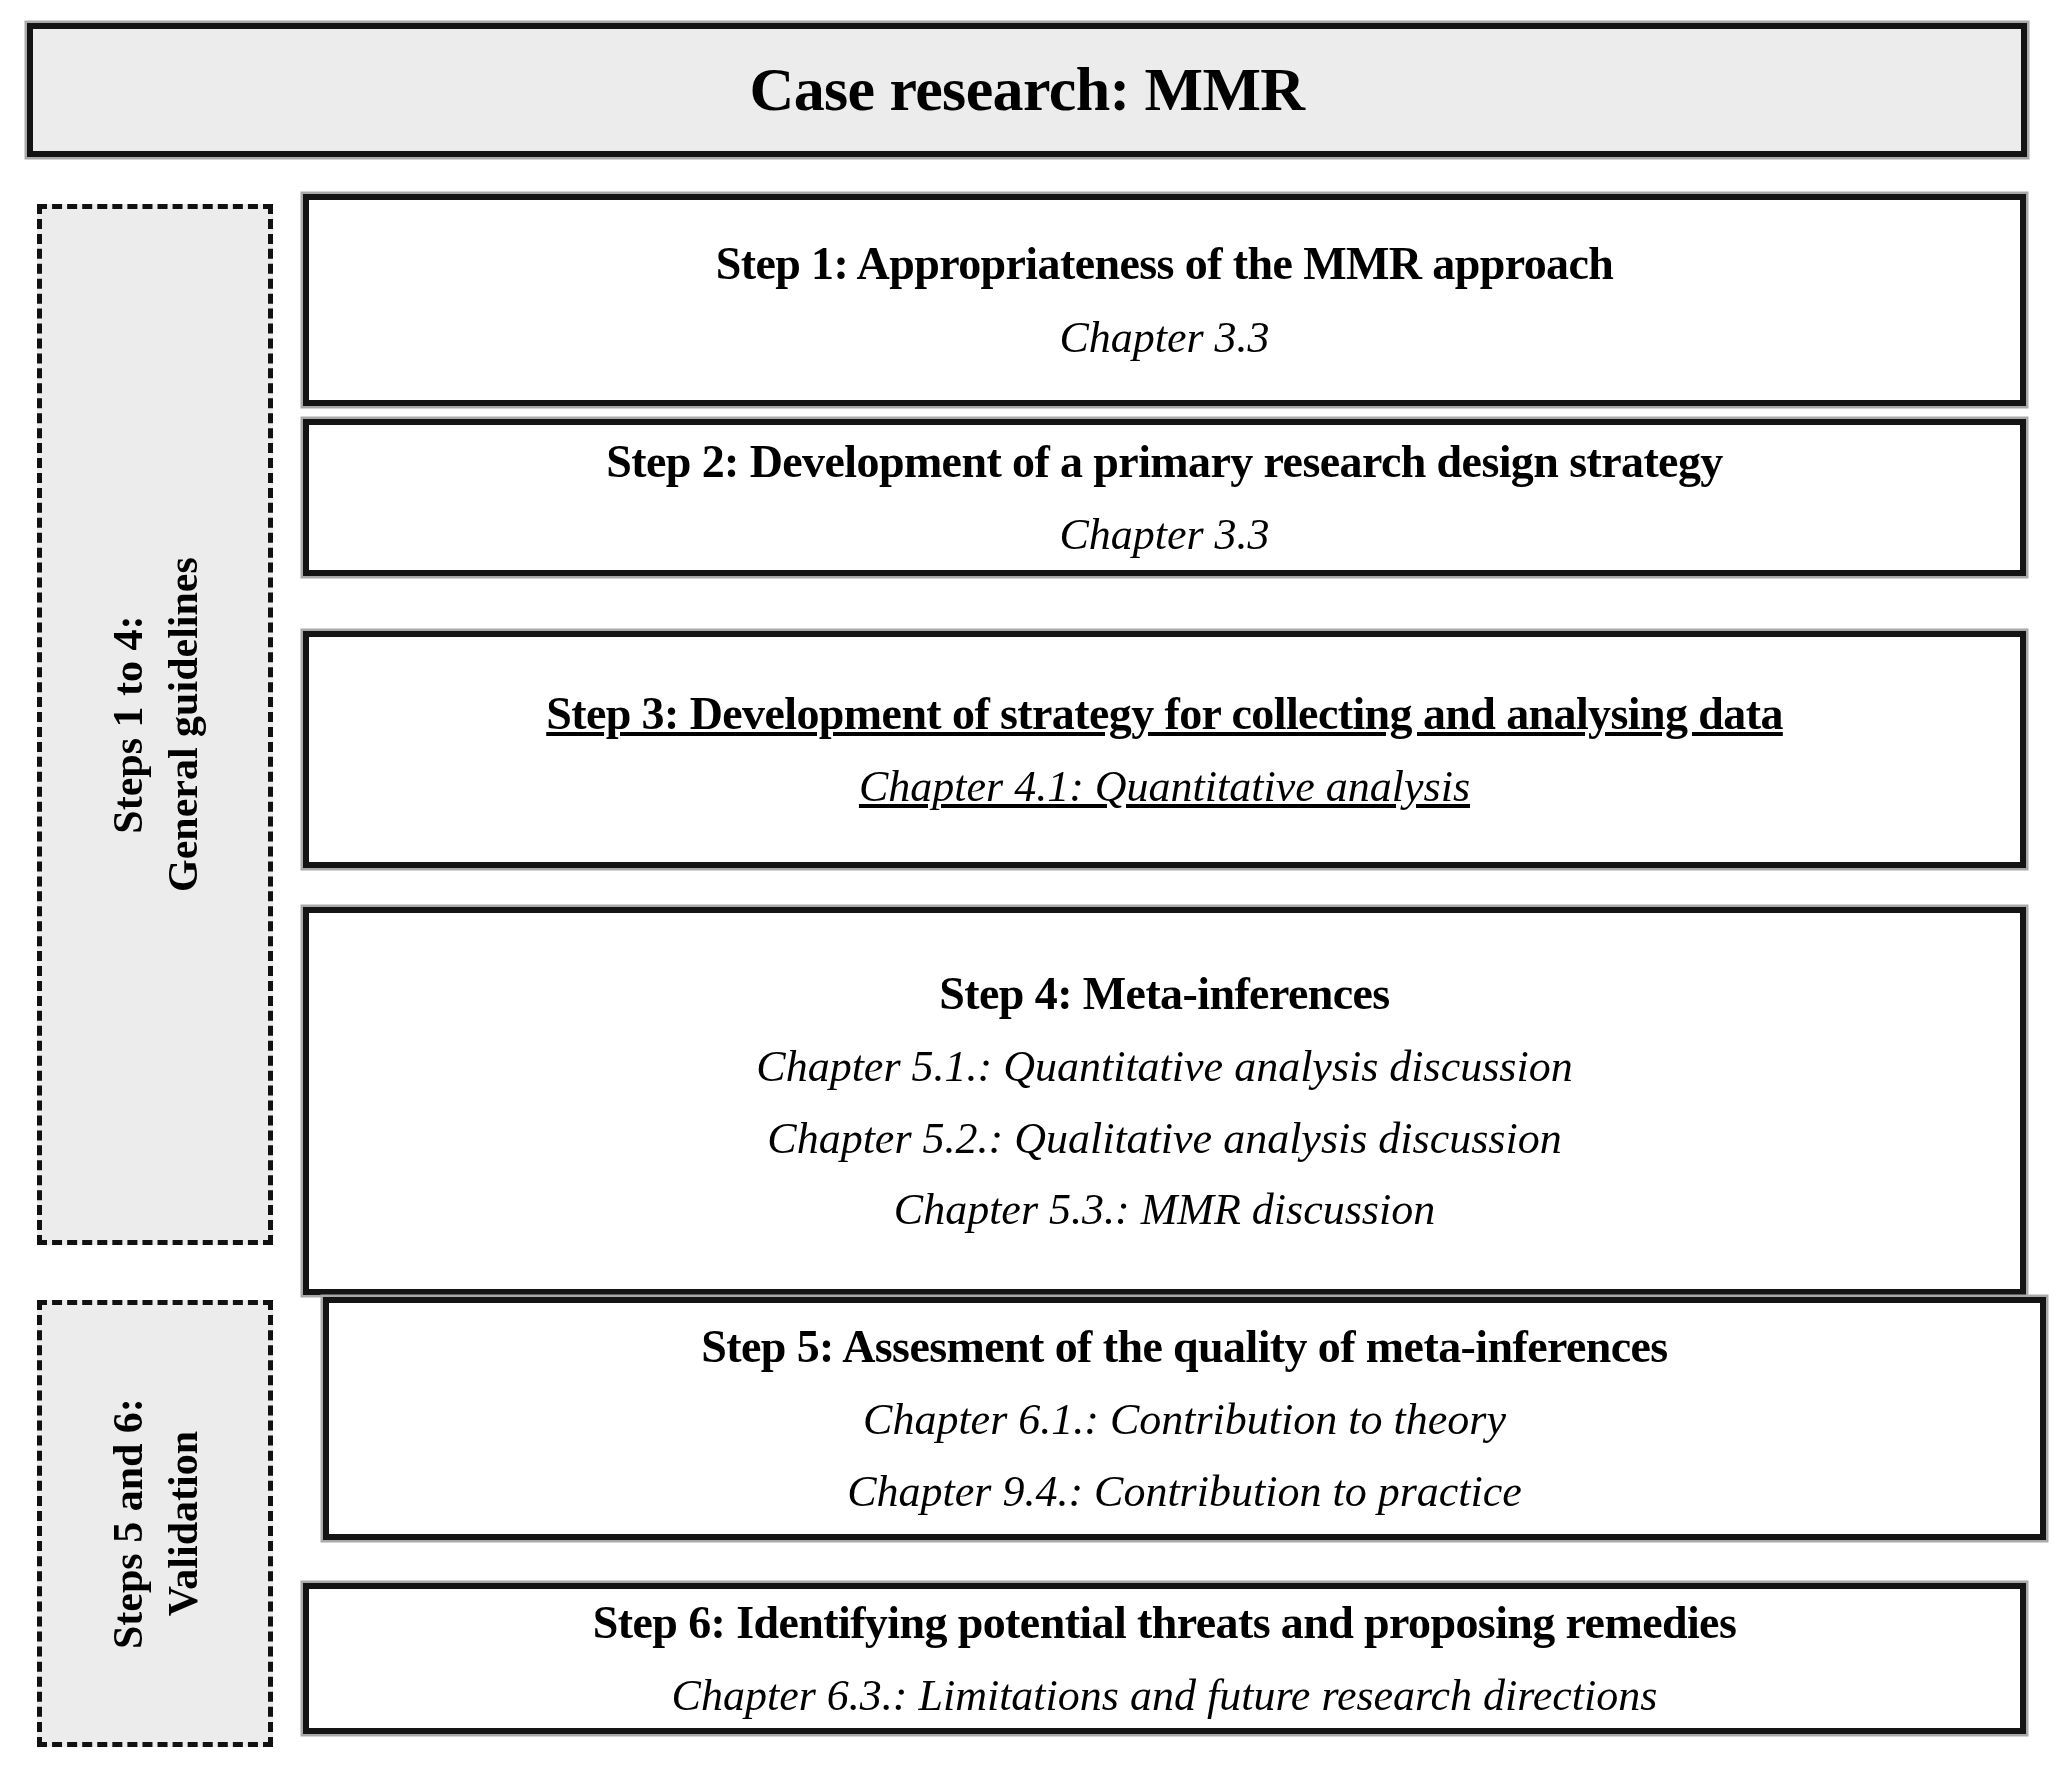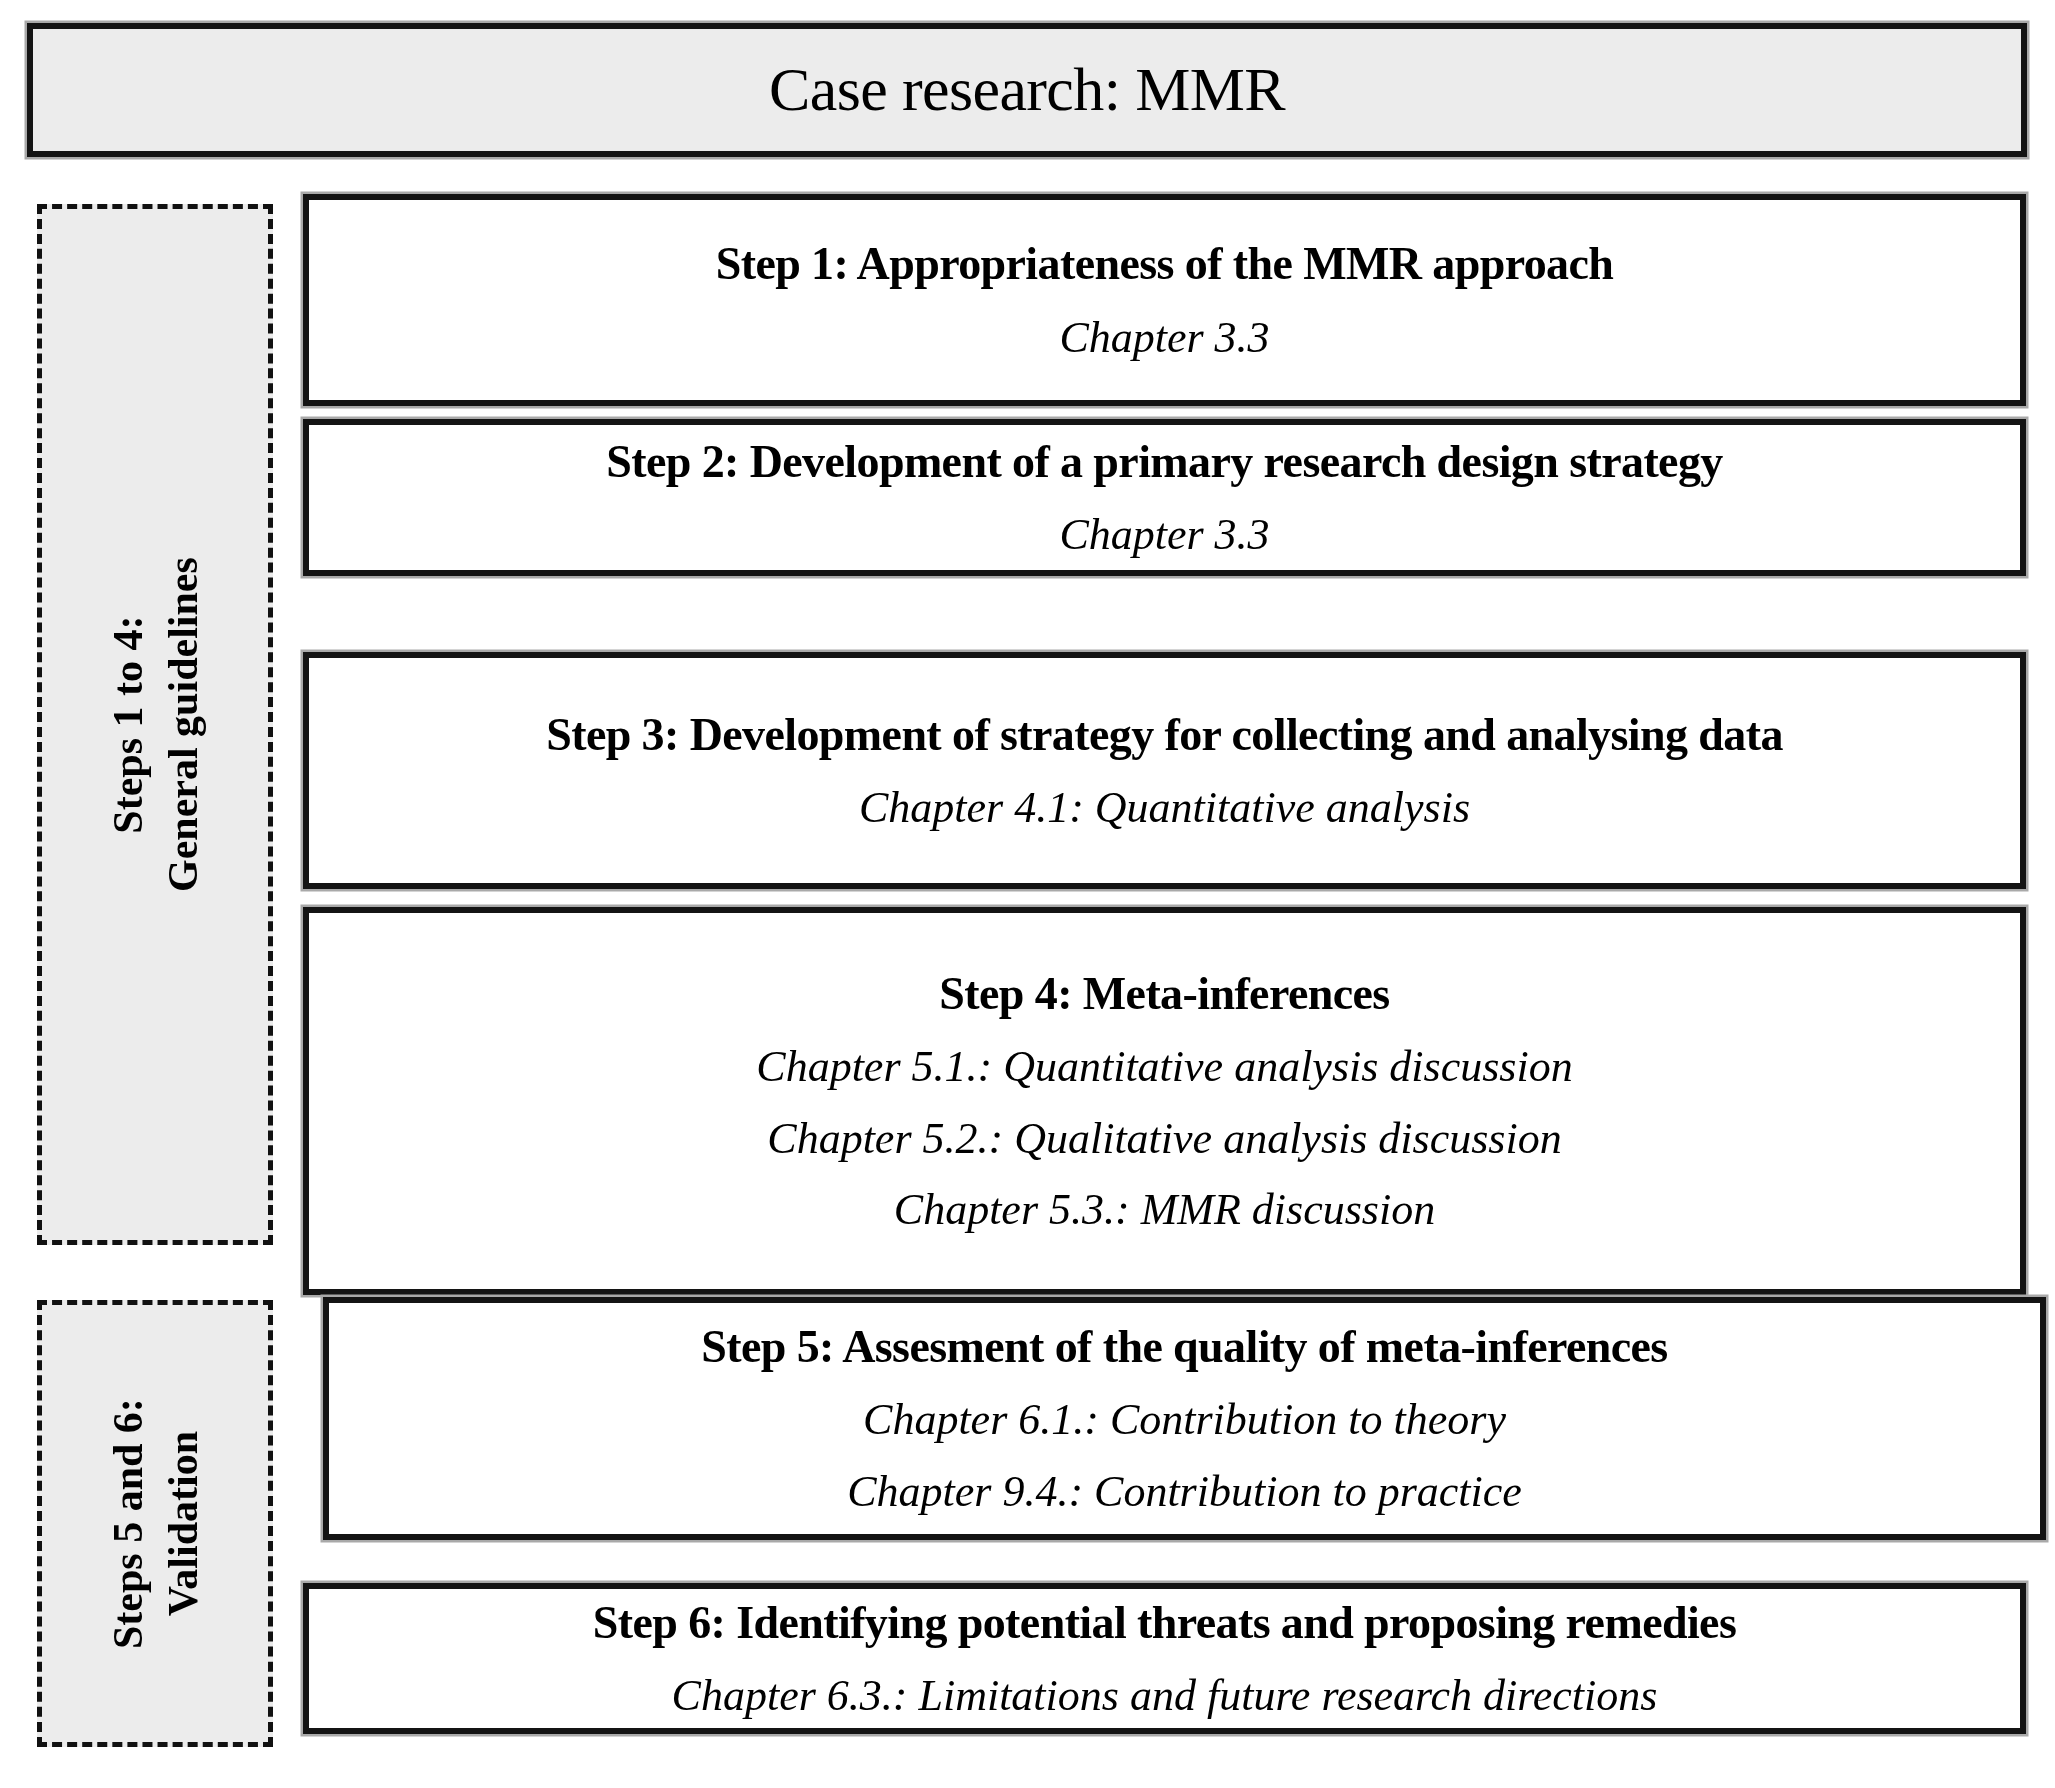--- a/index.html
+++ b/index.html
@@ -34,7 +34,7 @@
   }
   .title-text {
     font-size: 62px;
-    font-weight: normal;
+    font-weight: bold;
     white-space: nowrap;
     letter-spacing: -0.6px;
   }

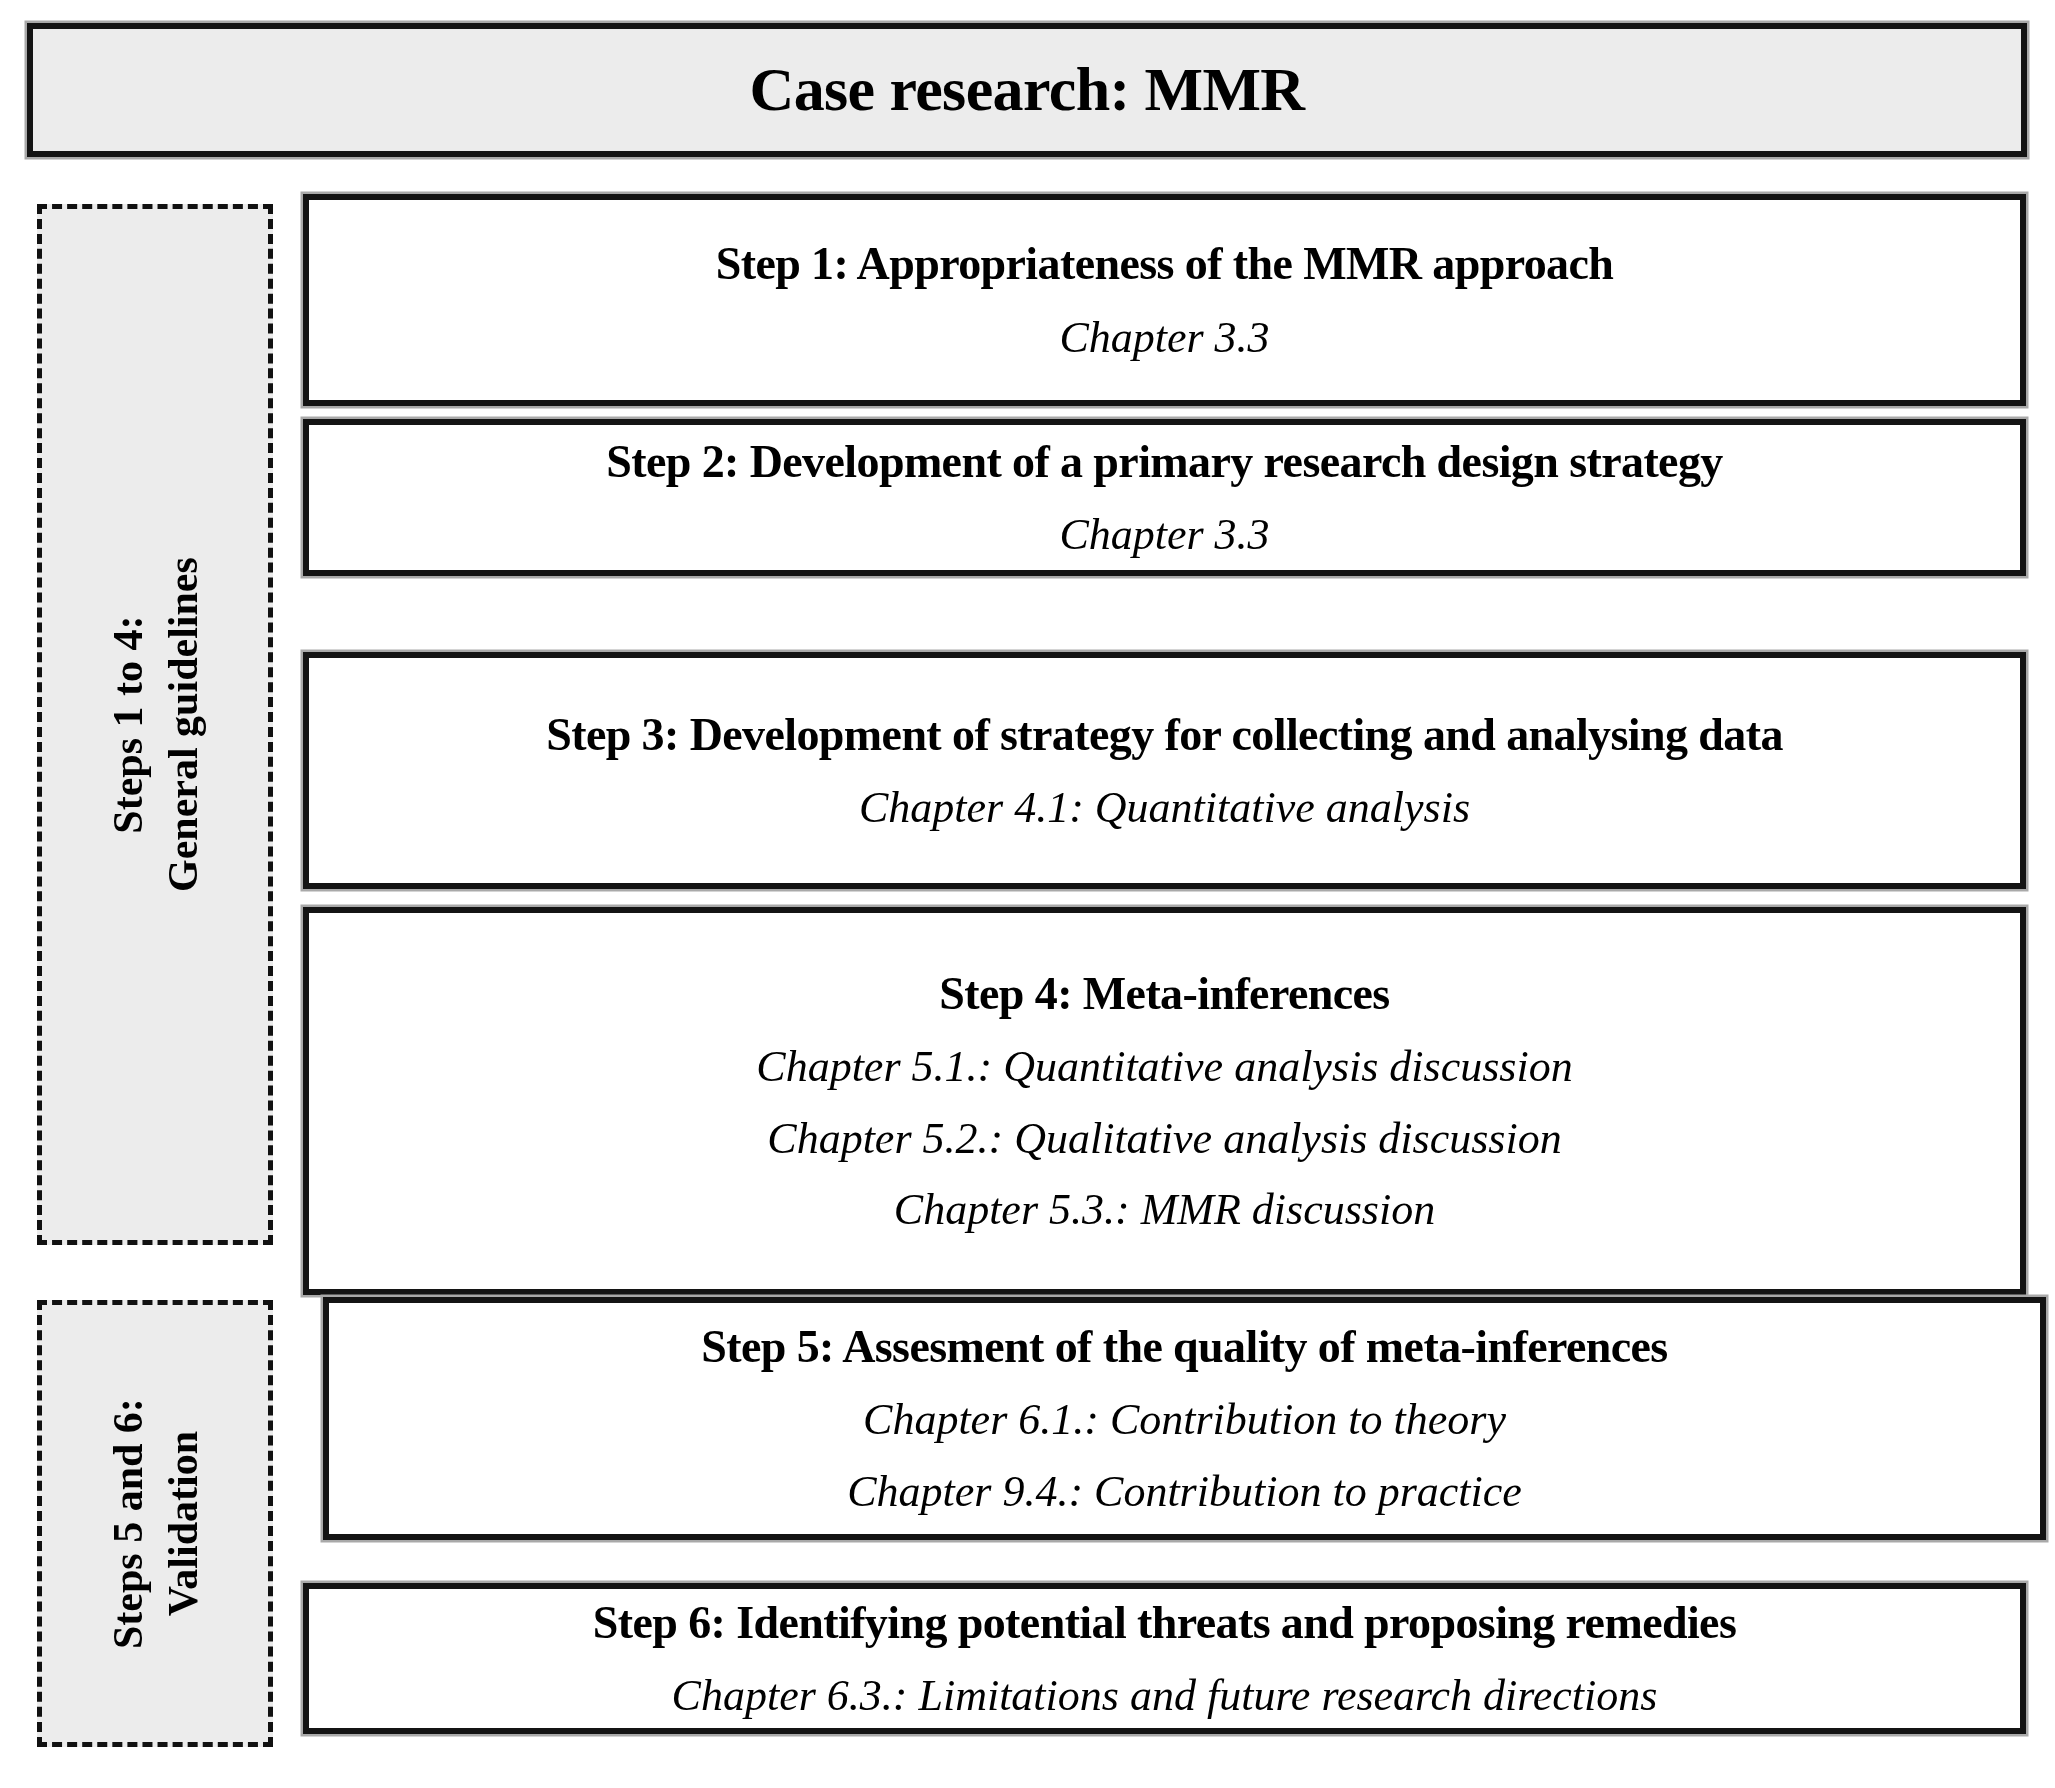--- a/index.html
+++ b/index.html
@@ -81,7 +81,7 @@
   }
   #step-1 { top: 194px;  height: 212px; }
   #step-2 { top: 419px;  height: 157px; }
-  #step-3 { top: 652px; height: 237px; }
+  #step-3 { top: 631px; height: 237px; text-decoration: underline; }
   #step-4 { top: 907px; height: 388px; }
   #step-5 { top: 1297px; height: 243px; margin-left: 20px; }
   #step-6 { top: 1583px; height: 151px; }

